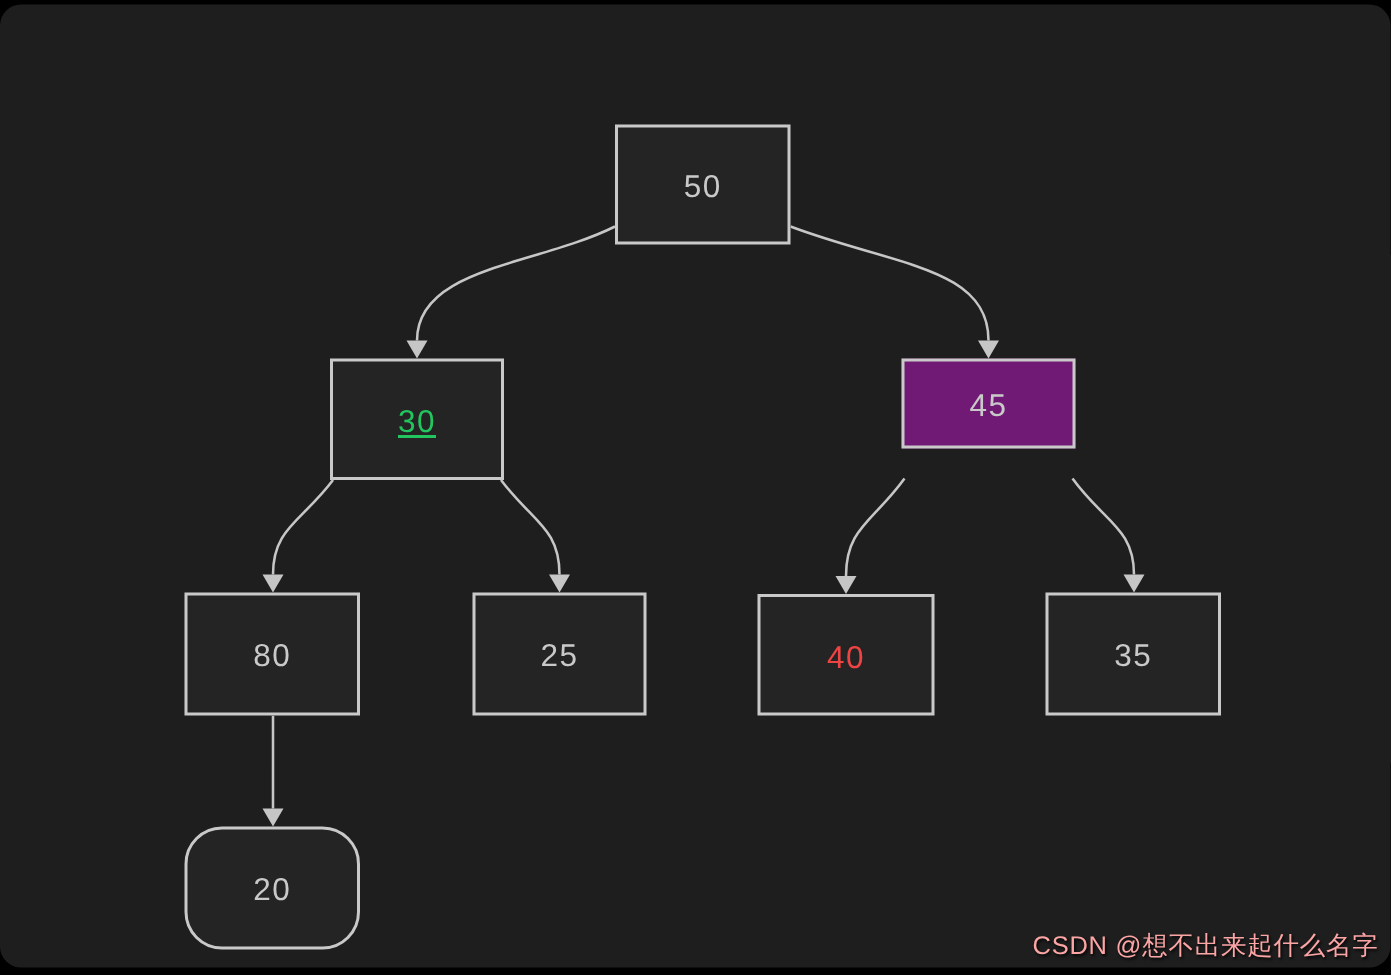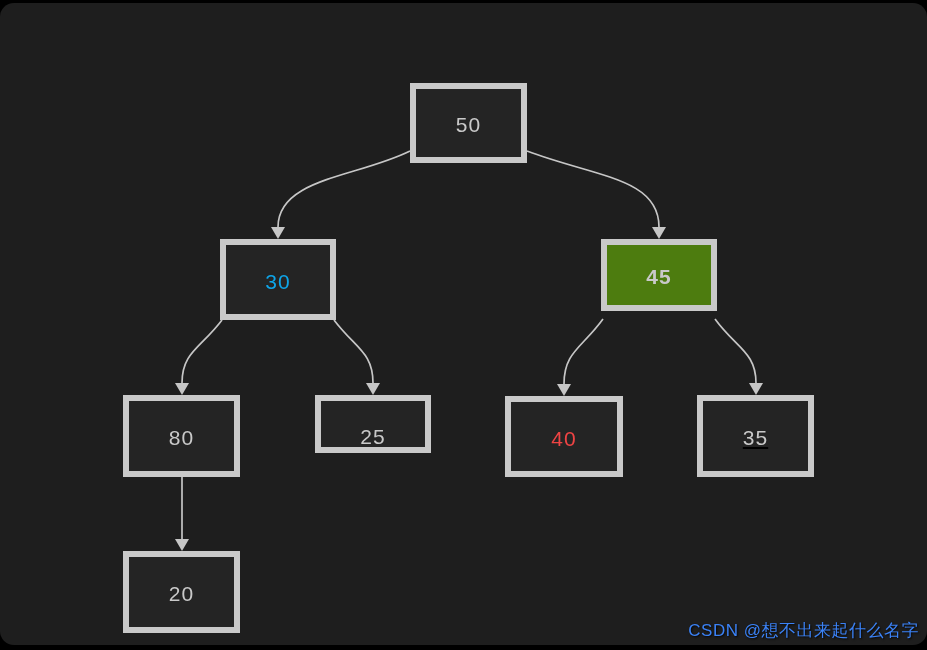--- a/index.html
+++ b/index.html
@@ -40,7 +40,7 @@
     position: absolute;
     box-sizing: border-box;
     background: #242424;
-    border: 6px solid #737373;
+    border: 2px solid #737373;
     display: flex;
     align-items: center;
     justify-content: center;

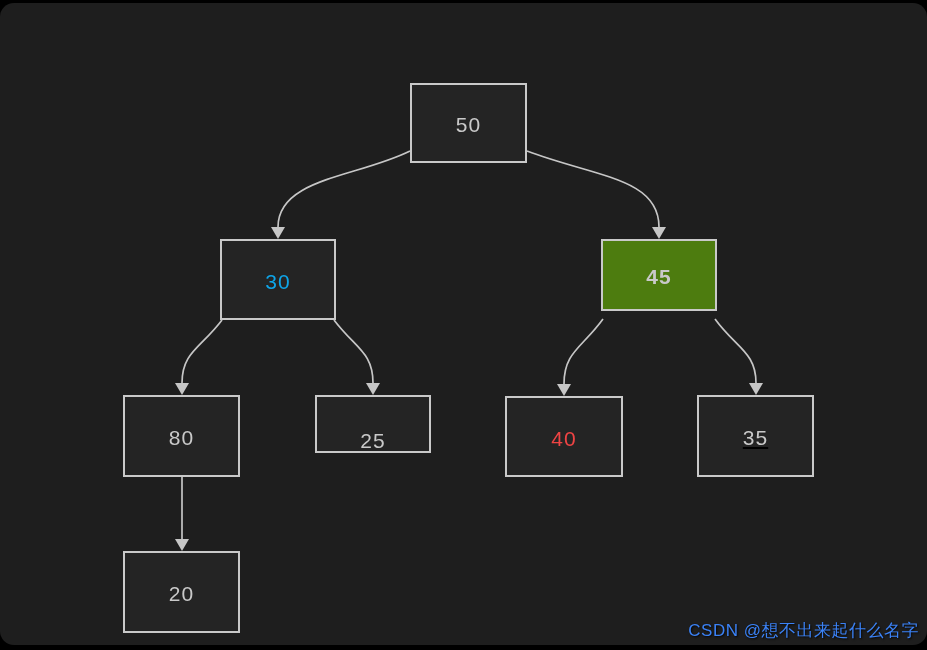--- a/index.html
+++ b/index.html
@@ -87,7 +87,7 @@
         <span style="color: rgb(201, 201, 201);">50</span>
       </div>
       <div class="node" style="left: 220px; top: 239px; width: 116px; height: 81px; background: rgb(36, 36, 36); border-color: rgb(201, 201, 201);">
-        <span style="color: #0ea5e9;">30</span>
+        <span style="color: #22c55e; text-decoration: underline;">30</span>
       </div>
       <div class="node" style="left: 601px; top: 239px; width: 116px; height: 72px; background: #4d7c0f; border-color: rgb(201, 201, 201); font-weight: bold;">
         <span style="color: rgb(201, 201, 201);">45</span>

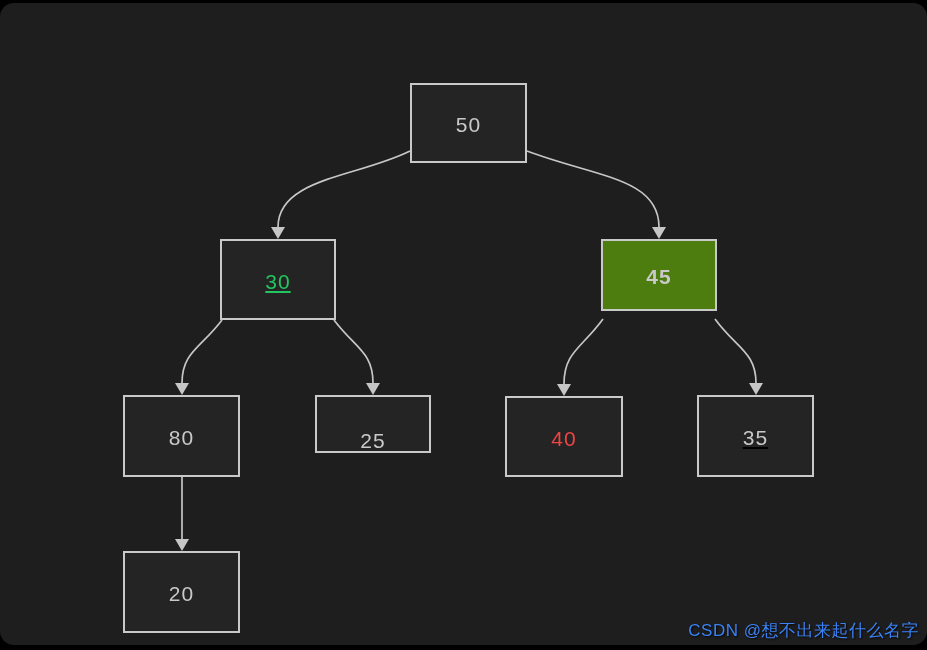--- a/index.html
+++ b/index.html
@@ -89,7 +89,7 @@
       <div class="node" style="left: 220px; top: 239px; width: 116px; height: 81px; background: rgb(36, 36, 36); border-color: rgb(201, 201, 201);">
         <span style="color: #22c55e; text-decoration: underline;">30</span>
       </div>
-      <div class="node" style="left: 601px; top: 239px; width: 116px; height: 72px; background: #4d7c0f; border-color: rgb(201, 201, 201); font-weight: bold;">
+      <div class="node" style="left: 601px; top: 239px; width: 116px; height: 60px; background: #701a75; border-color: rgb(201, 201, 201);">
         <span style="color: rgb(201, 201, 201);">45</span>
       </div>
       <div class="node" style="left: 123px; top: 395px; width: 117px; height: 82px; background: rgb(36, 36, 36); border-color: rgb(201, 201, 201);">

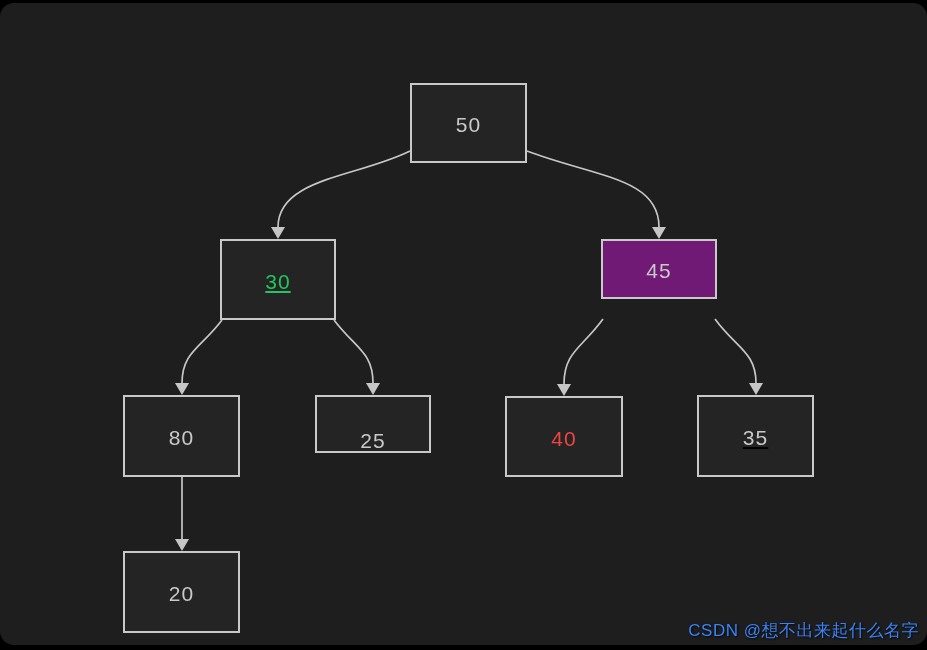--- a/index.html
+++ b/index.html
@@ -95,7 +95,7 @@
       <div class="node" style="left: 123px; top: 395px; width: 117px; height: 82px; background: rgb(36, 36, 36); border-color: rgb(201, 201, 201);">
         <span style="color: rgb(201, 201, 201);">80</span>
       </div>
-      <div class="node" style="left: 315px; top: 395px; width: 116px; height: 58px; background: rgb(36, 36, 36); border-color: rgb(201, 201, 201); align-items: flex-end;">
+      <div class="node" style="left: 315px; top: 395px; width: 116px; height: 82px; background: rgb(36, 36, 36); border-color: rgb(201, 201, 201);">
         <span style="color: rgb(201, 201, 201);">25</span>
       </div>
       <div class="node" style="left: 505px; top: 396px; width: 118px; height: 81px; background: rgb(36, 36, 36); border-color: rgb(201, 201, 201);">

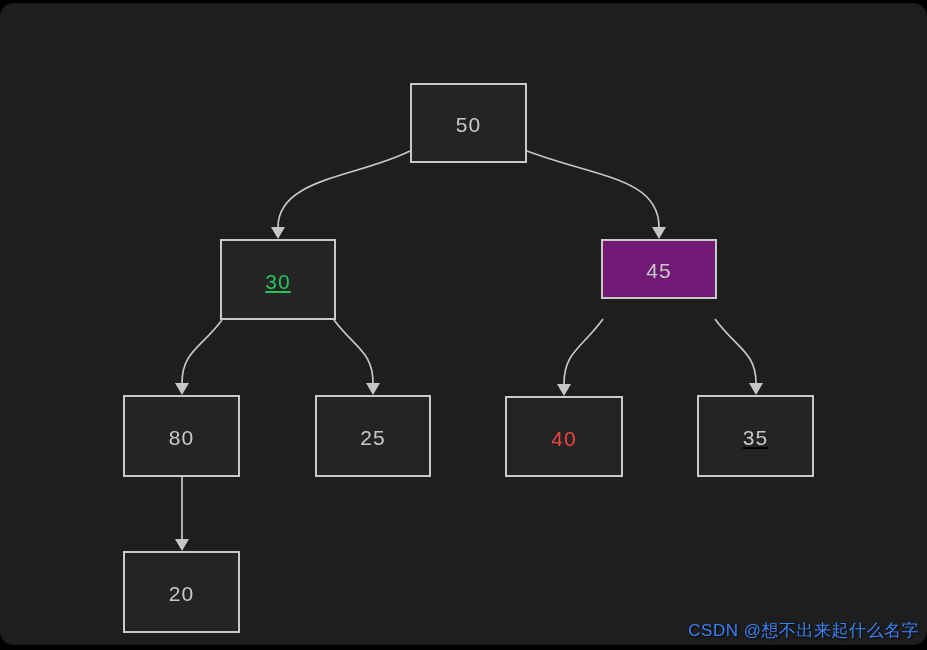--- a/index.html
+++ b/index.html
@@ -101,7 +101,7 @@
       <div class="node" style="left: 505px; top: 396px; width: 118px; height: 81px; background: rgb(36, 36, 36); border-color: rgb(201, 201, 201);">
         <span style="color: #ef4444;">40</span>
       </div>
-      <div class="node" style="left: 697px; top: 395px; width: 117px; height: 82px; background: rgb(36, 36, 36); border-color: rgb(201, 201, 201); text-decoration: underline;">
+      <div class="node" style="left: 697px; top: 395px; width: 117px; height: 82px; background: rgb(36, 36, 36); border-color: rgb(201, 201, 201);">
         <span style="color: rgb(201, 201, 201);">35</span>
       </div>
       <div class="node" style="left: 123px; top: 551px; width: 117px; height: 82px; background: rgb(36, 36, 36); border-color: rgb(201, 201, 201);">

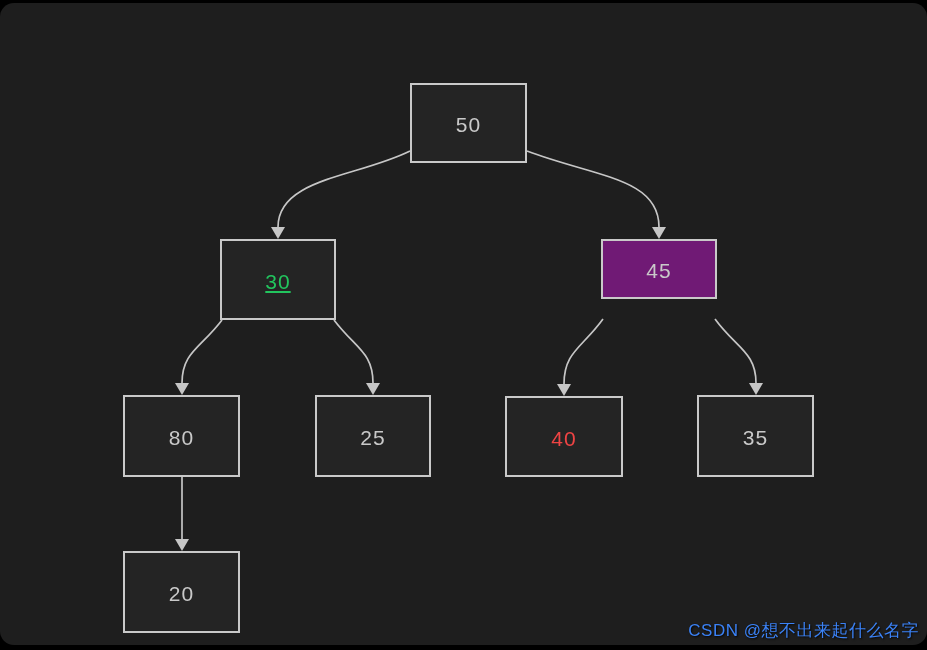--- a/index.html
+++ b/index.html
@@ -104,7 +104,7 @@
       <div class="node" style="left: 697px; top: 395px; width: 117px; height: 82px; background: rgb(36, 36, 36); border-color: rgb(201, 201, 201);">
         <span style="color: rgb(201, 201, 201);">35</span>
       </div>
-      <div class="node" style="left: 123px; top: 551px; width: 117px; height: 82px; background: rgb(36, 36, 36); border-color: rgb(201, 201, 201);">
+      <div class="node" style="left: 123px; top: 551px; width: 117px; height: 82px; background: rgb(36, 36, 36); border-color: rgb(201, 201, 201); border-radius: 25px;">
         <span style="color: rgb(201, 201, 201);">20</span>
       </div>
     </div>

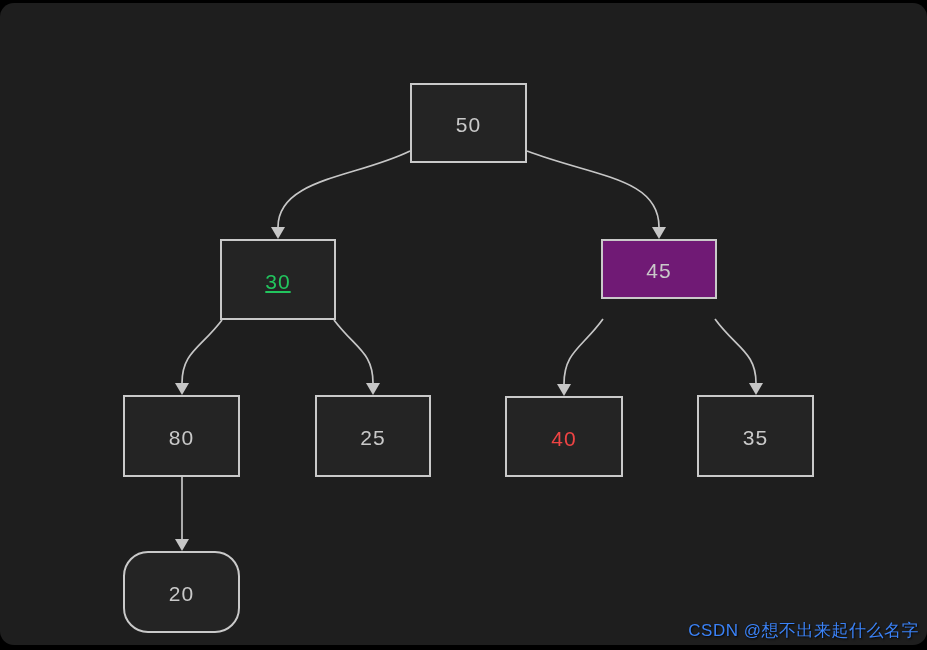--- a/index.html
+++ b/index.html
@@ -55,7 +55,7 @@
     position: absolute;
     right: 8px;
     bottom: 3px;
-    color: #3b82f6;
+    color: #fca5a5;
     font-size: 17px;
     letter-spacing: 0.5px;
     text-shadow: 1px 1px 2px rgba(0,0,0,0.85);

